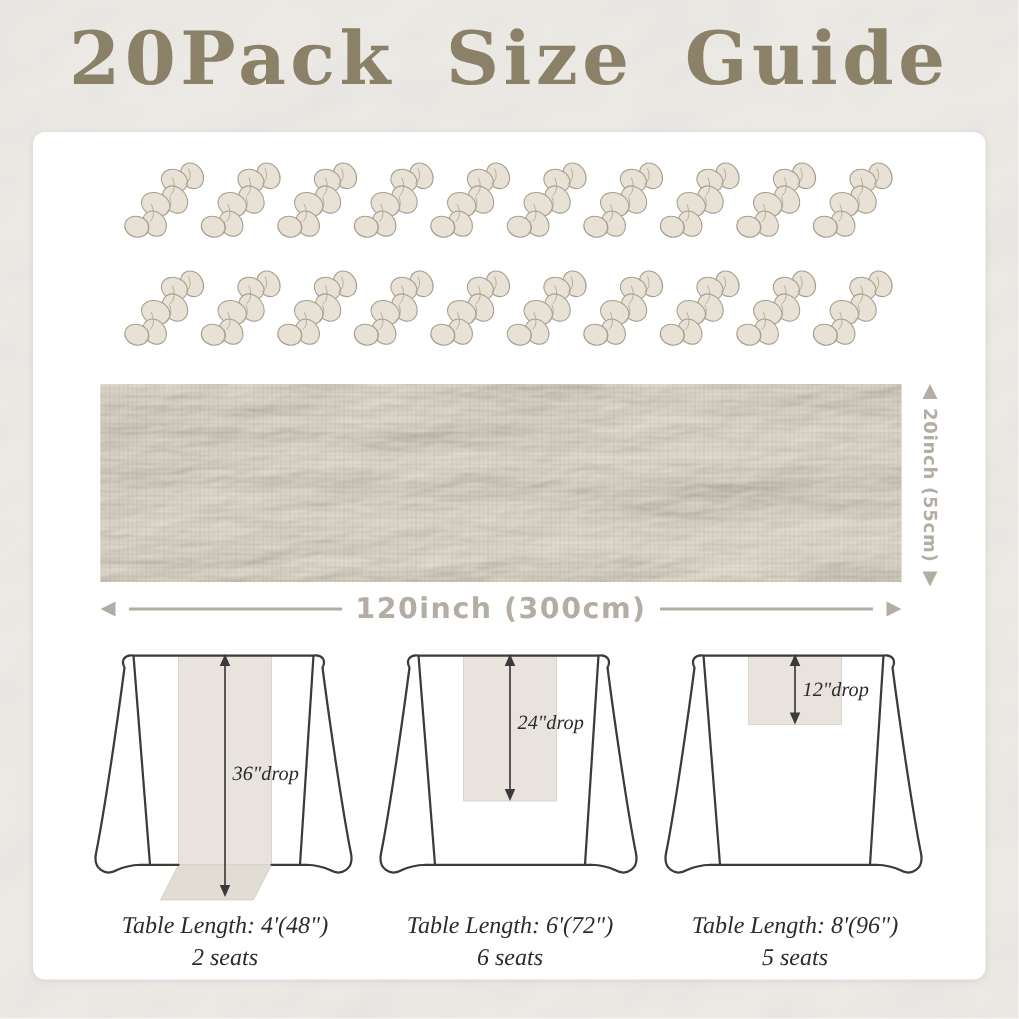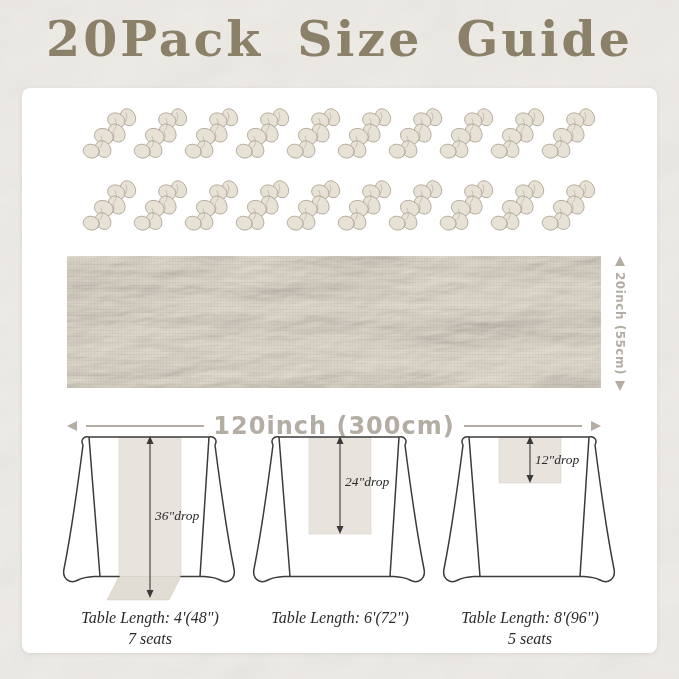--- a/index.html
+++ b/index.html
@@ -71,9 +71,8 @@
     display:flex;align-items:center;gap:9px;
     color:var(--dimension_color);
     font-family:"DejaVu Sans",sans-serif;
-    font-size:24px;font-weight:700;letter-spacing:1px;
+    font-size:19px;font-weight:700;letter-spacing:1px;
     white-space:nowrap;
-    margin-top:20px;
   }
   .hdim .dline{flex:1;height:2px;background:var(--dimension_color);}
   .arr{width:0;height:0;}

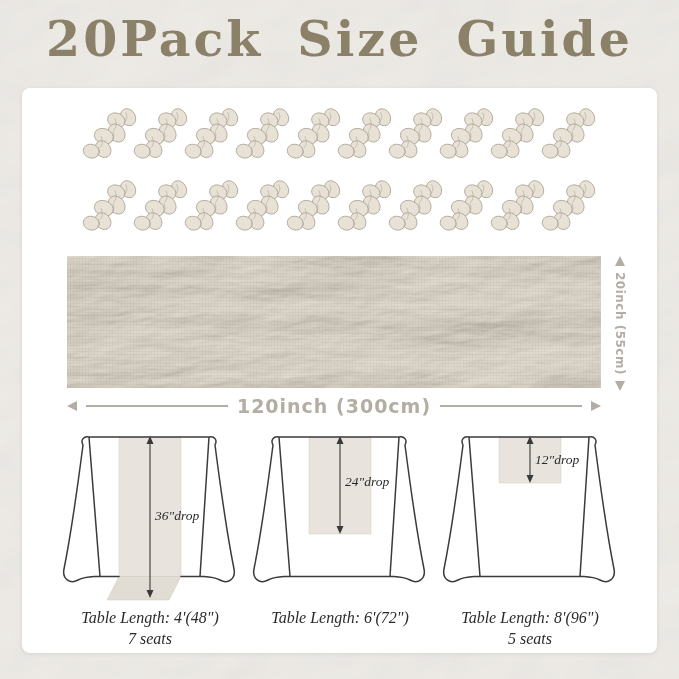--- a/index.html
+++ b/index.html
@@ -313,7 +313,7 @@
       </svg>
       <div class="table-caption">
         <div>Table Length: 4'(48")</div>
-        <div>7 seats</div>
+        <div>2 seats</div>
       </div>
     </div>
 

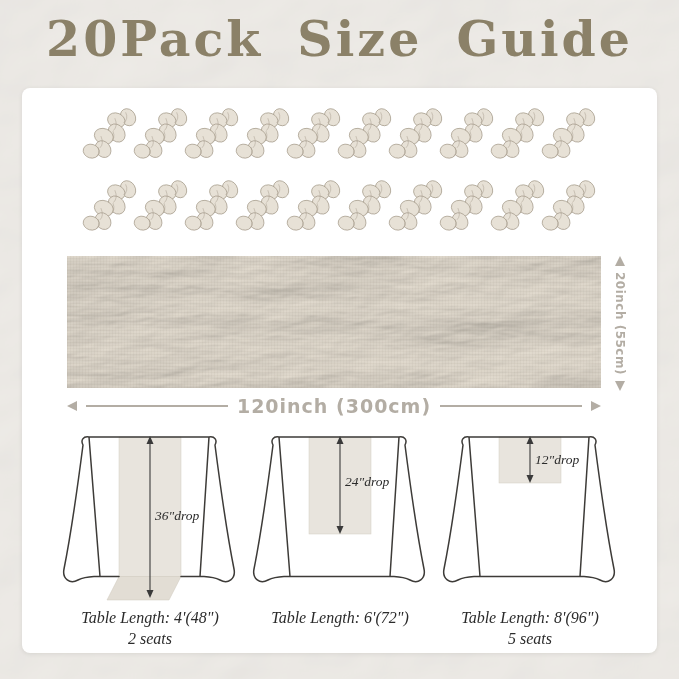--- a/index.html
+++ b/index.html
@@ -332,6 +332,7 @@
       </svg>
       <div class="table-caption">
         <div>Table Length: 6'(72")</div>
+        <div>6 seats</div>
       </div>
     </div>
 

